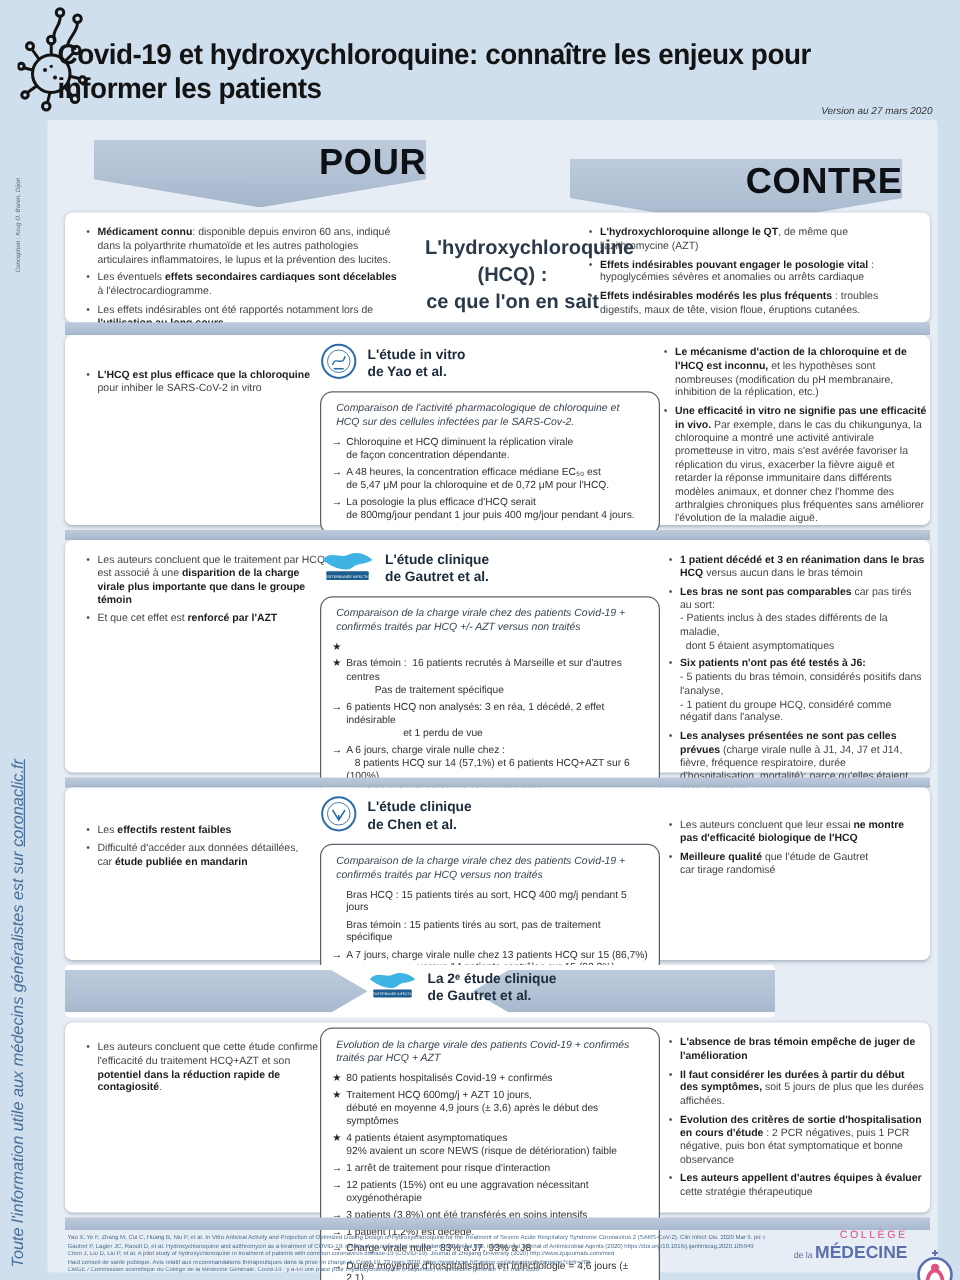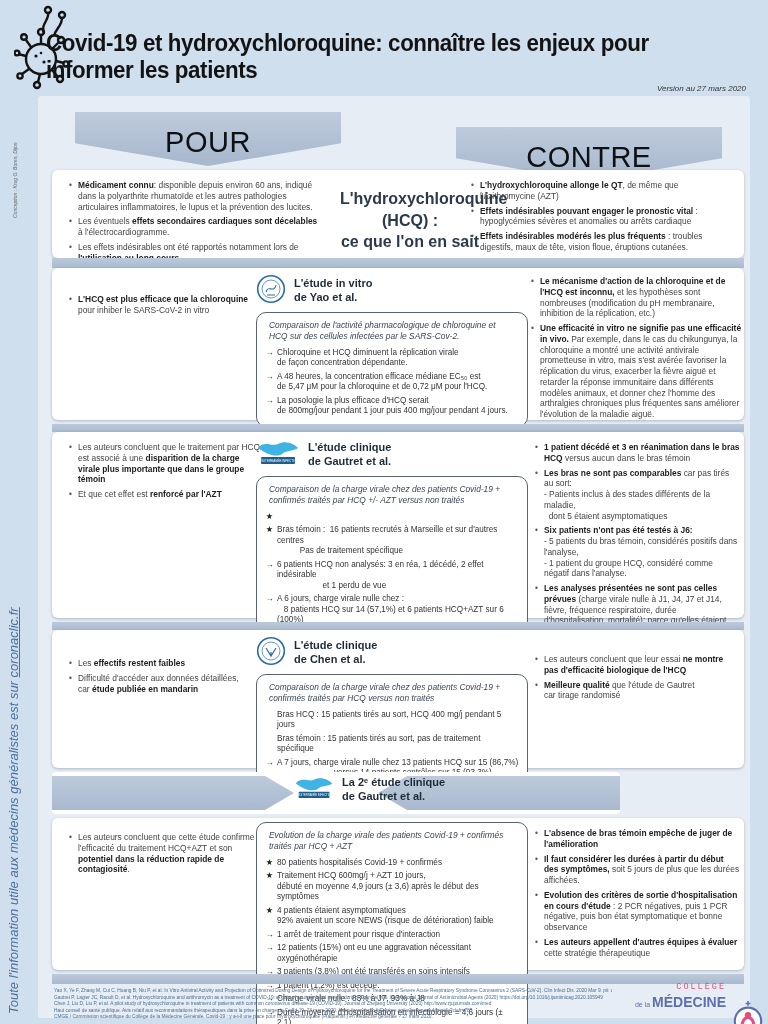--- a/index.html
+++ b/index.html
@@ -23,7 +23,7 @@
   .band{position:absolute;left:52px;width:692px;background:linear-gradient(#bccadb,#a9b9ce);}
   .banner{position:absolute;width:266px;height:54px;background:linear-gradient(#bdcbdc,#a7b7cc);
           clip-path:polygon(0 0,100% 0,100% 58%,50% 100%,0 58%);
-          text-align:center;font-size:29px;font-weight:400;color:#0d1014;letter-spacing:.5px;padding-top:14px;box-sizing:border-box;}
+          text-align:right;font-size:29px;font-weight:700;color:#0d1014;letter-spacing:.5px;padding-top:2px;box-sizing:border-box;}
 
   
   .card{position:absolute;left:52px;width:692px;background:#fff;border-radius:6px;

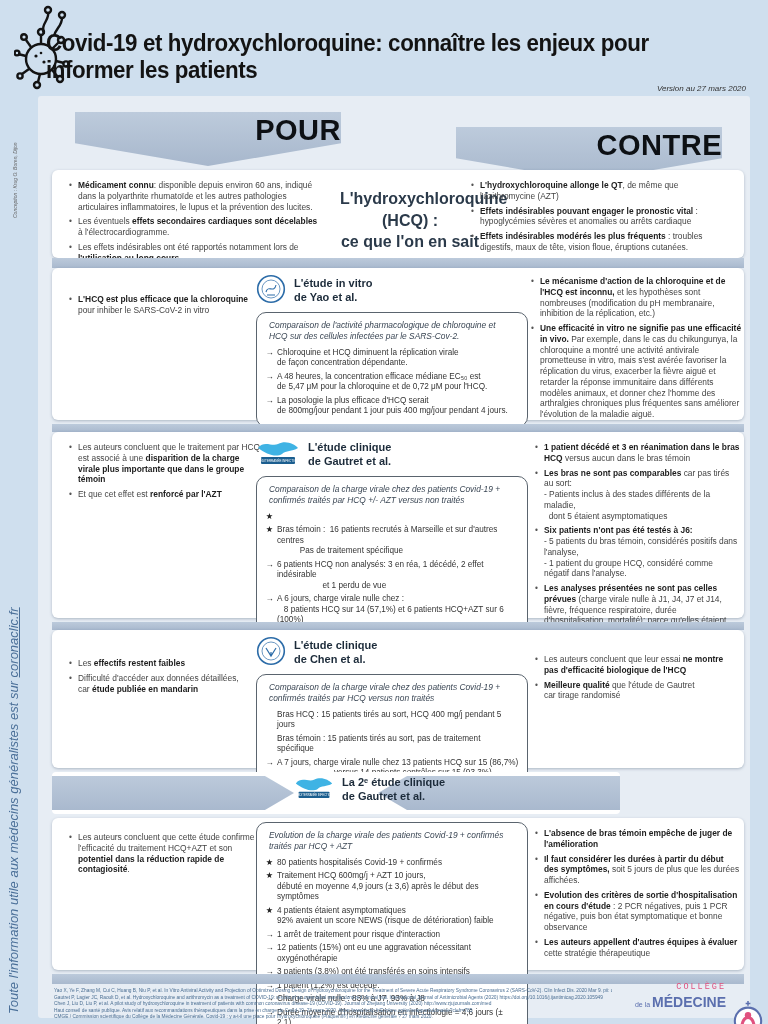--- a/index.html
+++ b/index.html
@@ -158,7 +158,7 @@
         </div>
         <div class="li">
           <span class="mk">•</span>
-          <span class="tx"><span class="bb">Effets indésirables pouvant engager le pronostic vital</span><span> : hypoglycémies sévères et anomalies ou arrêts cardiaque</span></span>
+          <span class="tx"><span class="bb">Effets indésirables pouvant engager le posologie vital</span><span> : hypoglycémies sévères et anomalies ou arrêts cardiaque</span></span>
         </div>
         <div class="li">
           <span class="mk">•</span>

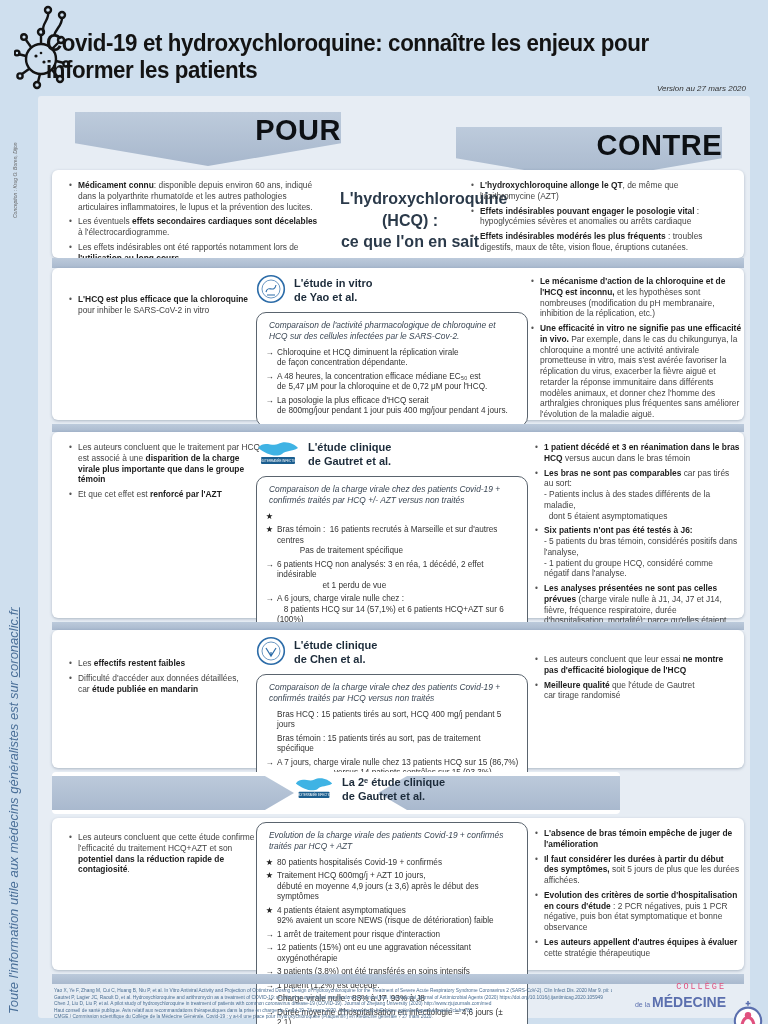--- a/index.html
+++ b/index.html
@@ -78,7 +78,7 @@
   .ref-line{font-size:4.8px;line-height:6.6px;color:#4a6e92;white-space:nowrap;overflow:hidden;}
   .cmge{position:absolute;left:616px;top:983px;width:148px;display:flex;align-items:center;justify-content:flex-end;gap:6px;}
   .cmge-text{text-align:right;line-height:1.15;}
-  .cmge-l1{font-size:8.5px;letter-spacing:2px;color:#e0517f;font-family:Liberation Mono, monospace;}
+  .cmge-l1{font-size:8.5px;letter-spacing:2px;color:#e0517f;}
   .cmge-l2a{font-size:7px;color:#5b6fae;}
   .cmge-l2b{font-size:14px;font-weight:700;color:#5b6fae;}
   .cmge-l3{font-size:8.5px;font-weight:700;letter-spacing:1.5px;color:#e0517f;margin-top:36px;}

